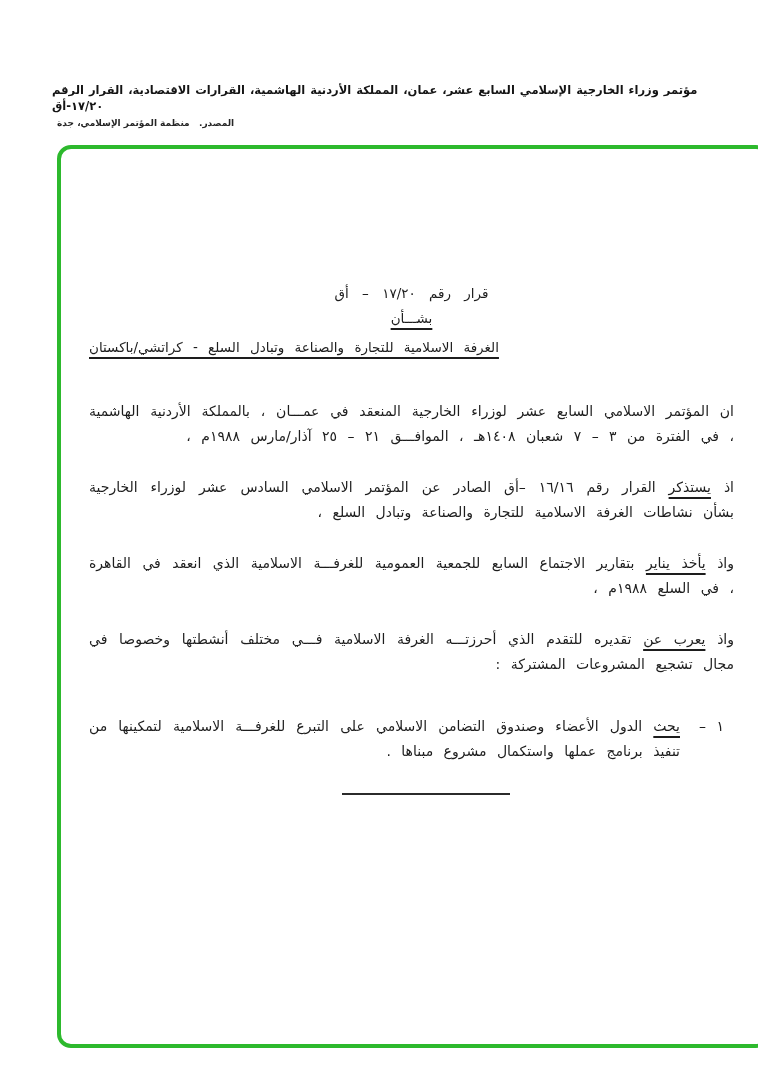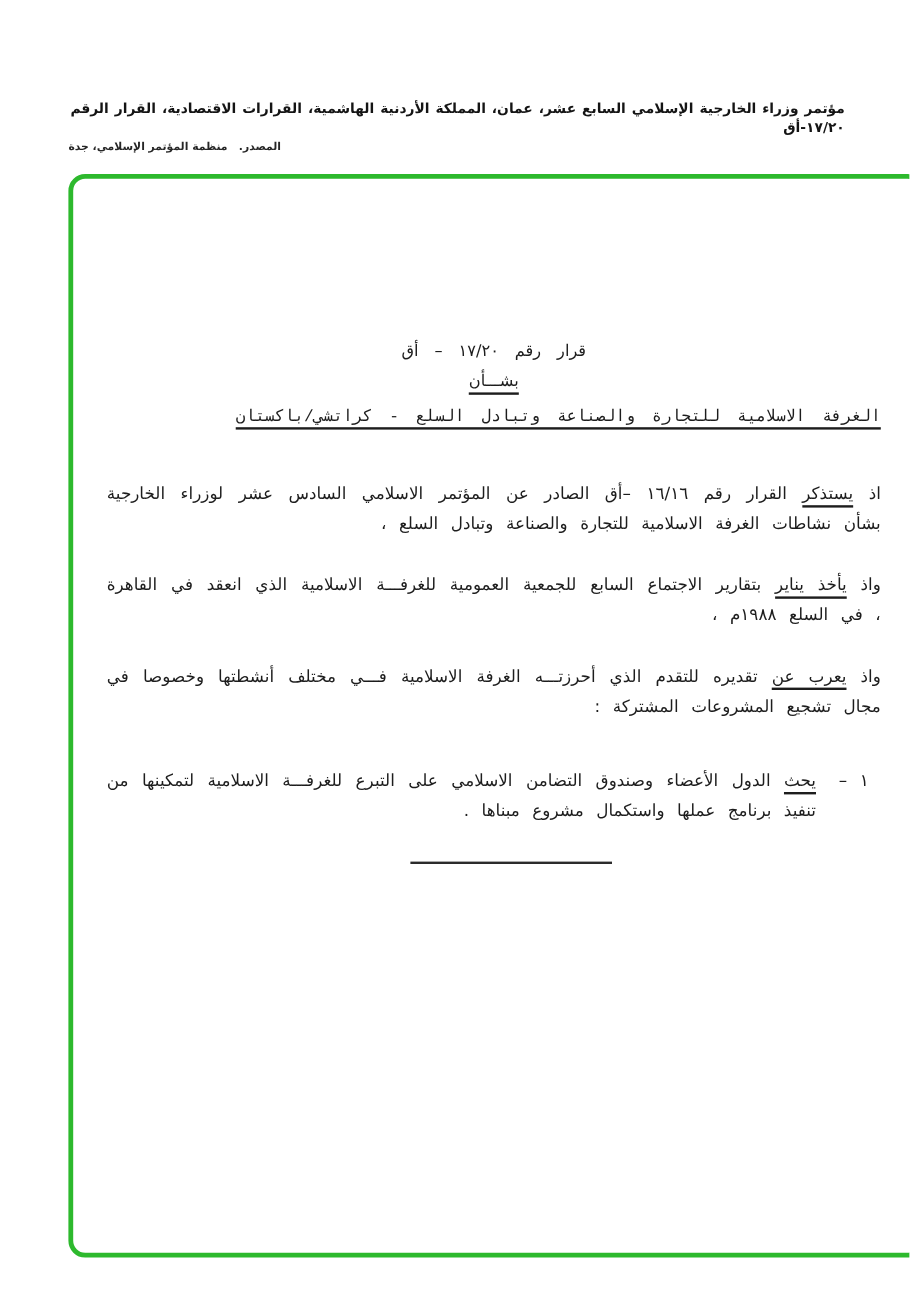--- a/index.html
+++ b/index.html
@@ -21,7 +21,7 @@
     right: 54px;
     left: 52px;
     direction: rtl;
-    text-align: right;
+    text-align: left;
     font-size: 11.5px;
     font-weight: bold;
     color: #141414;

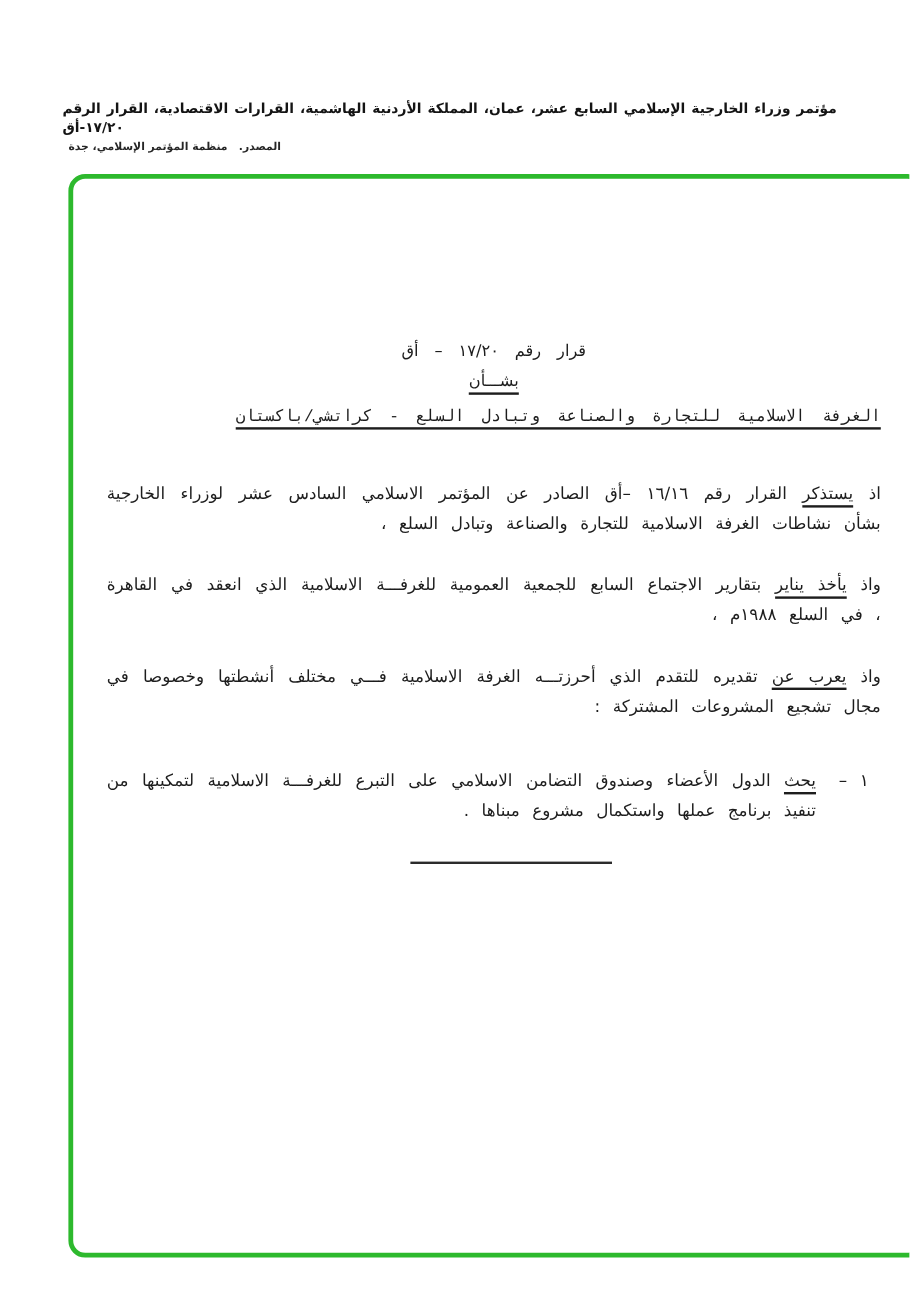--- a/index.html
+++ b/index.html
@@ -74,12 +74,11 @@
     margin-bottom: 13px;
   }
   .doc-subject {
-    text-align: right;
+    text-align: left;
     font-size: 13.5px;
     word-spacing: 6px;
     letter-spacing: 0.4px;
     margin-bottom: 44px;
-    font-family: Liberation Mono, monospace;
   }
 
   .u {

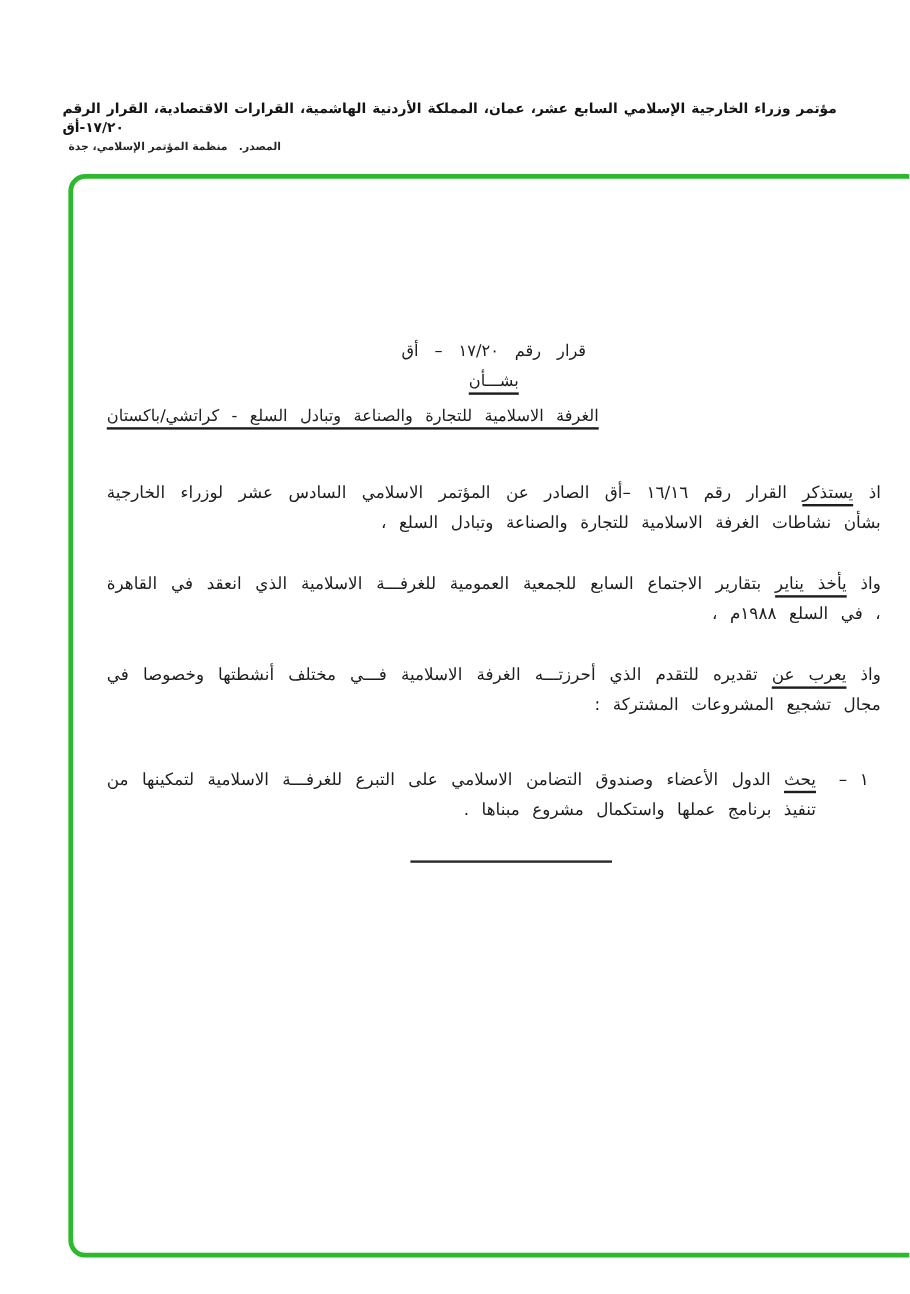--- a/index.html
+++ b/index.html
@@ -138,6 +138,11 @@
         <span class="u">الغرفة الاسلامية للتجارة والصناعة وتبادل السلع - كراتشي/باكستان</span>
       </div>
 
+      <p class="para">
+        <span>ان</span>
+        <span class="u"></span>
+        <span>المؤتمر الاسلامي السابع عشر لوزراء الخارجية المنعقد في عمـــان ، بالمملكة الأردنية الهاشمية ، في الفترة من ٣ – ٧ شعبان ١٤٠٨هـ ، الموافـــق ٢١ – ٢٥ آذار/مارس ١٩٨٨م ،</span>
+      </p>
 
       <p class="para">
         <span>اذ</span>

